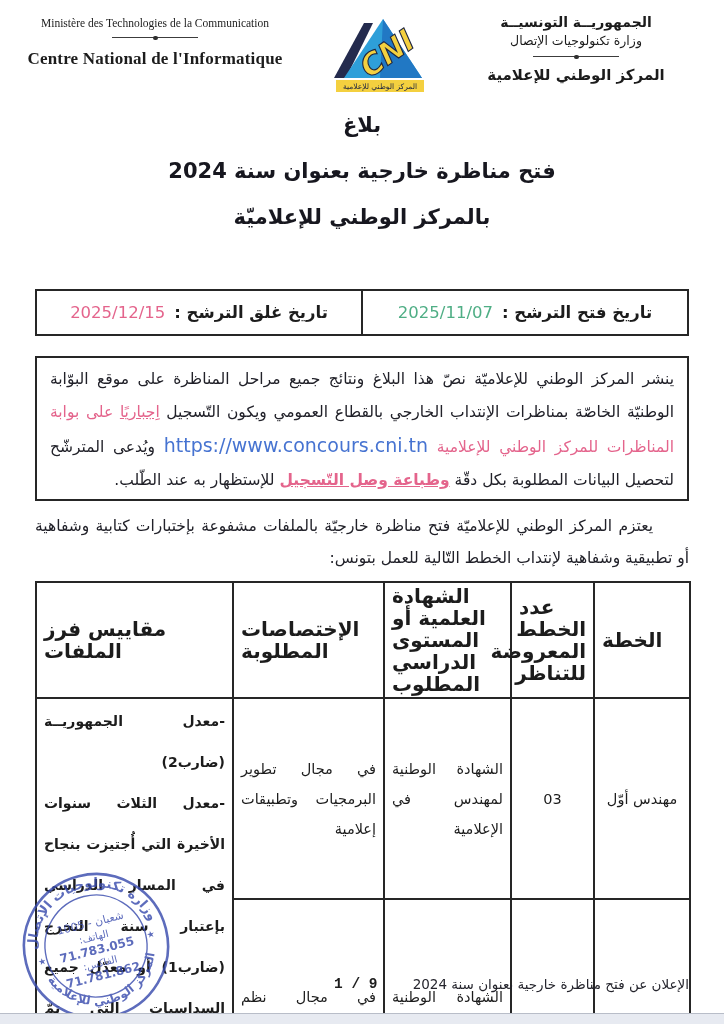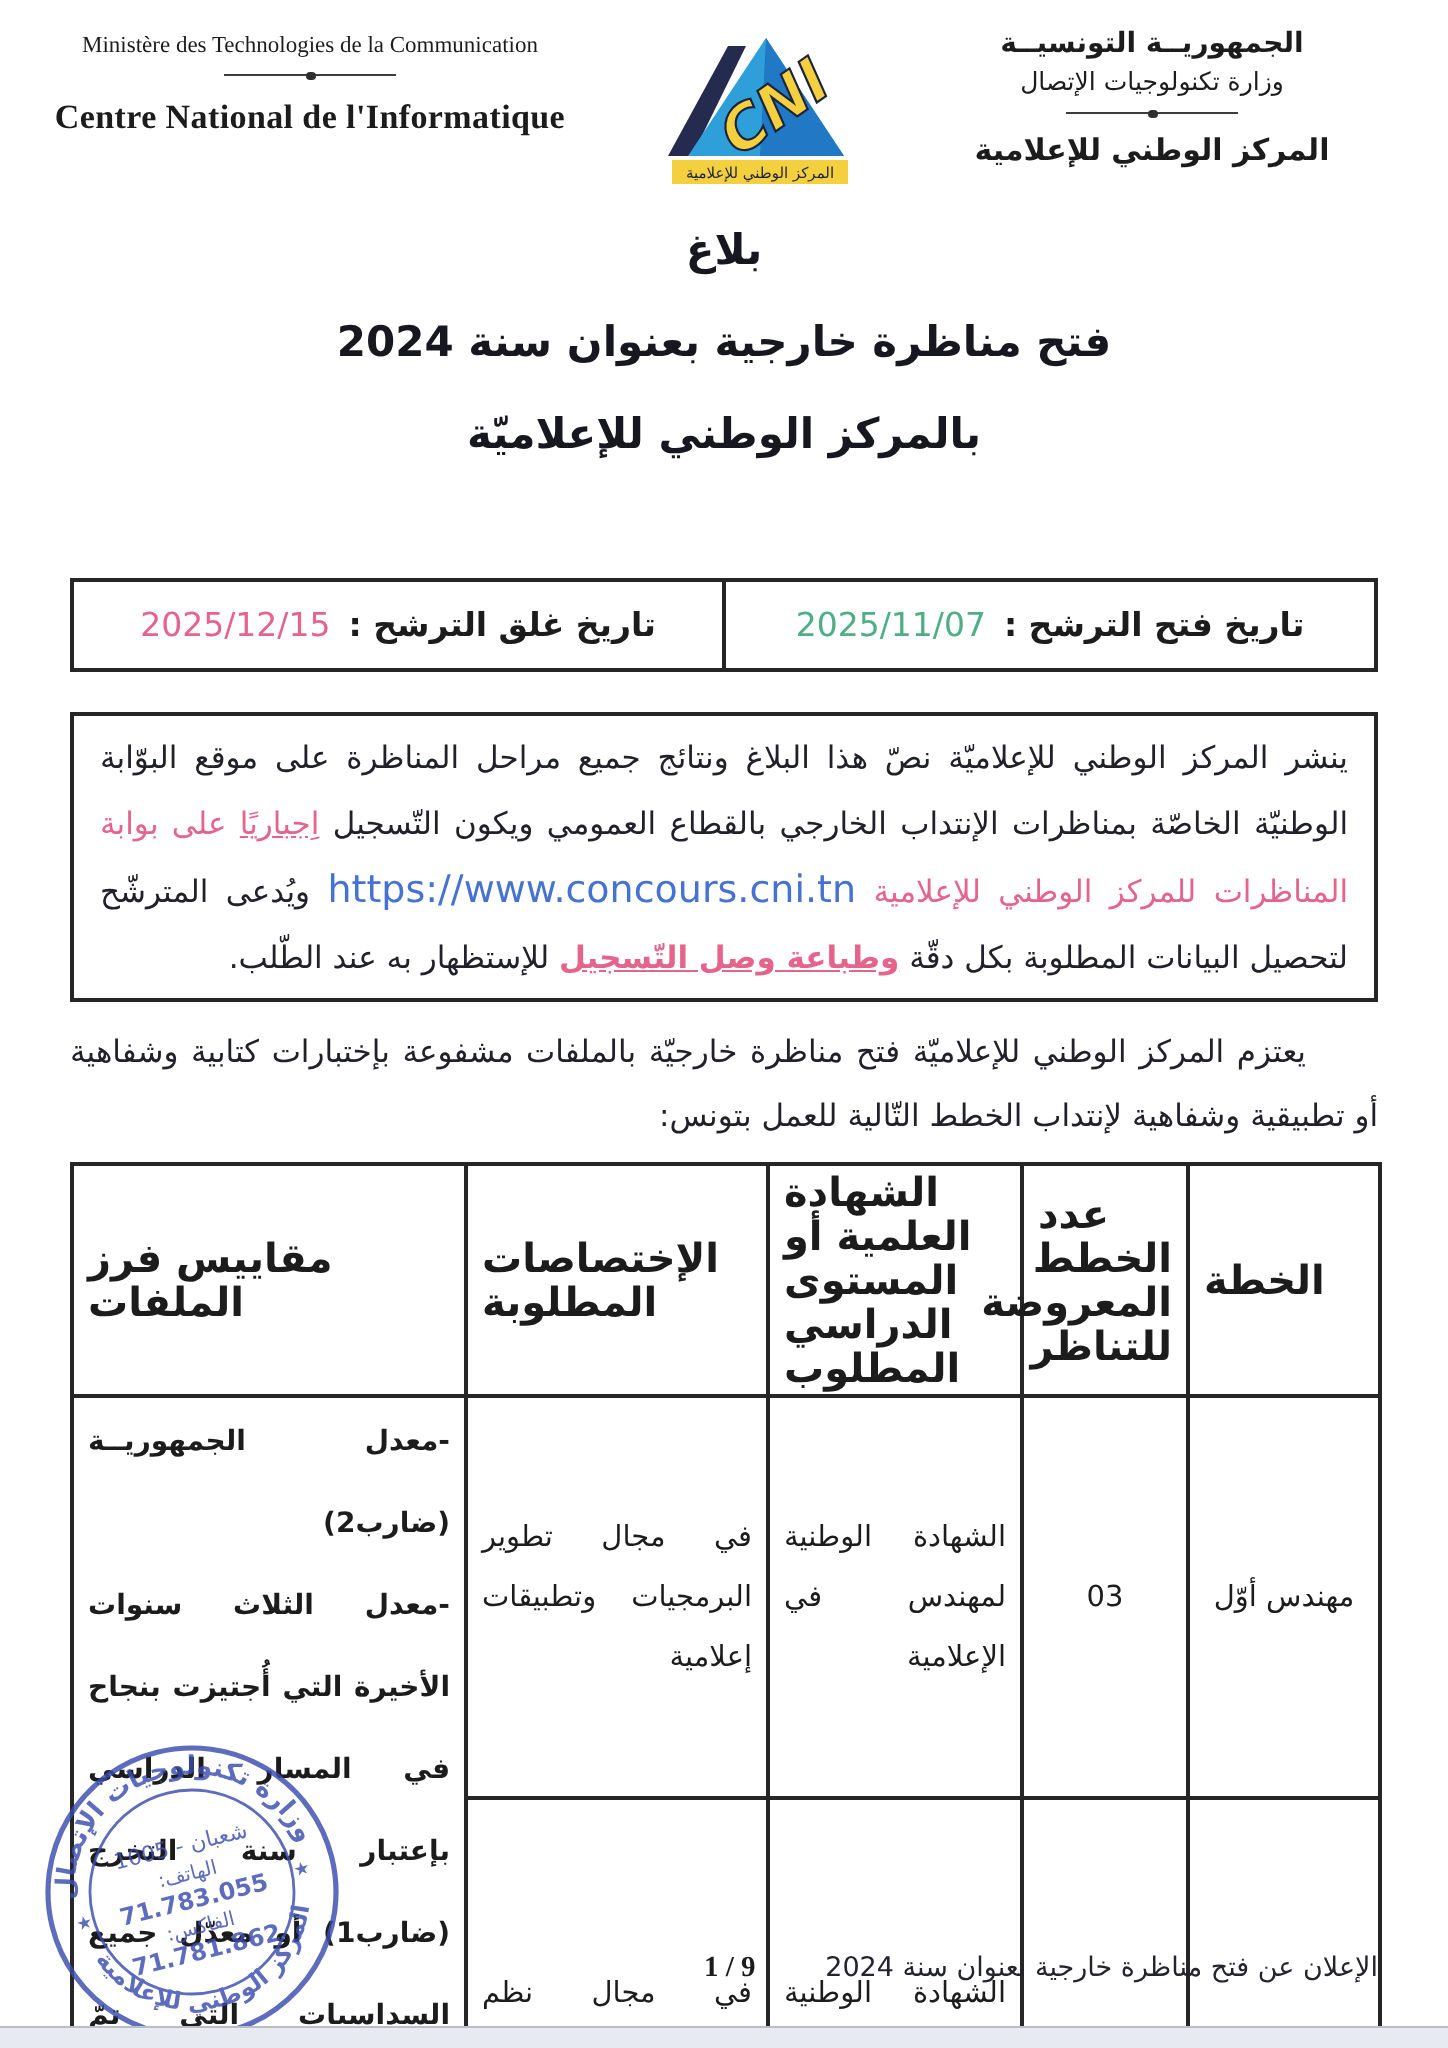--- a/index.html
+++ b/index.html
@@ -53,7 +53,7 @@
   .stamp{position:absolute;left:20px;top:870px;width:152px;height:152px;transform:rotate(-14deg);opacity:.82;pointer-events:none;}
   
   .footer-note{position:absolute;right:35px;top:976px;direction:rtl;font-size:13.5px;color:#24242c;}
-  .page-num{position:absolute;left:352px;top:976px;font-family:Liberation Serif, serif;font-weight:bold;font-size:14.5px;text-align:right;}
+  .page-num{position:absolute;left:334px;top:976px;font-family:Liberation Mono, monospace;font-weight:bold;font-size:14.5px;text-align:right;}
   
   .bottom-edge{position:absolute;left:0;top:1013px;width:724px;height:11px;background:#e7eaf1;border-top:1px solid #b8bdc8;}
 </style>

